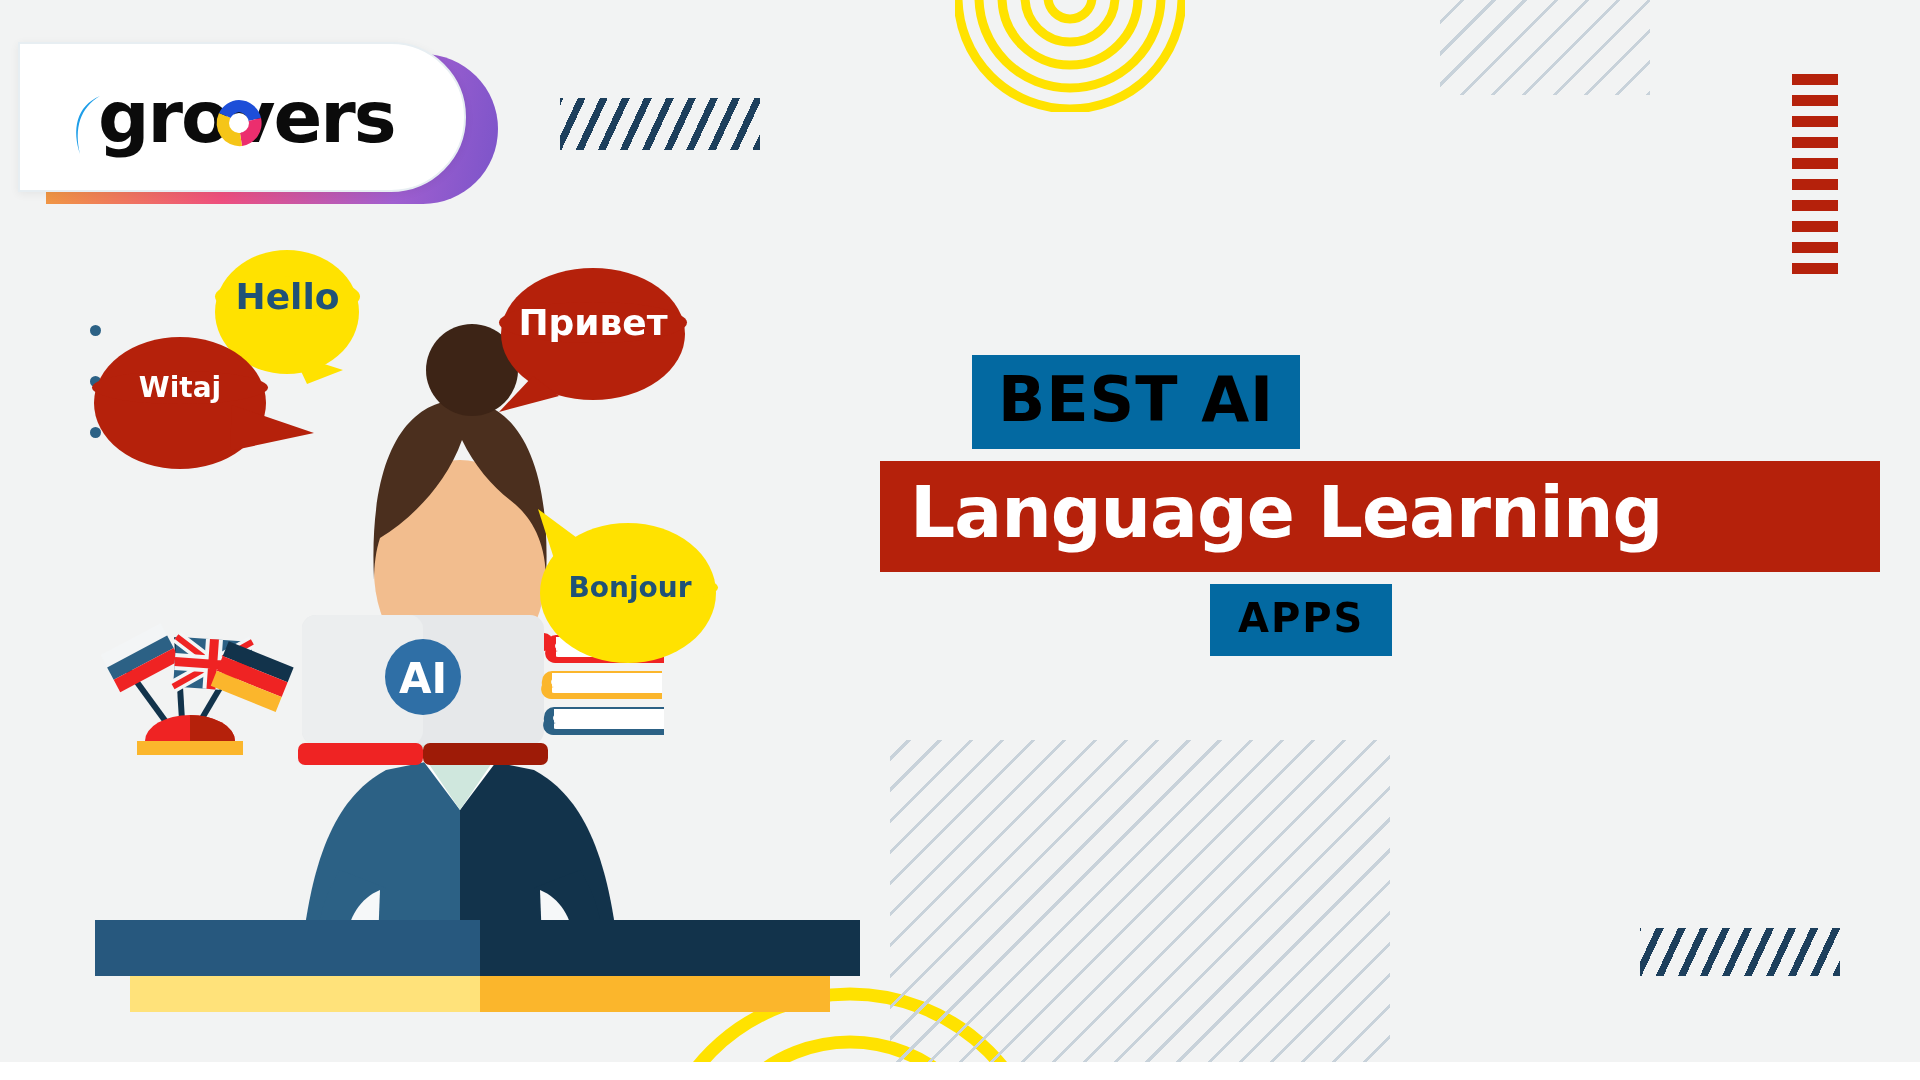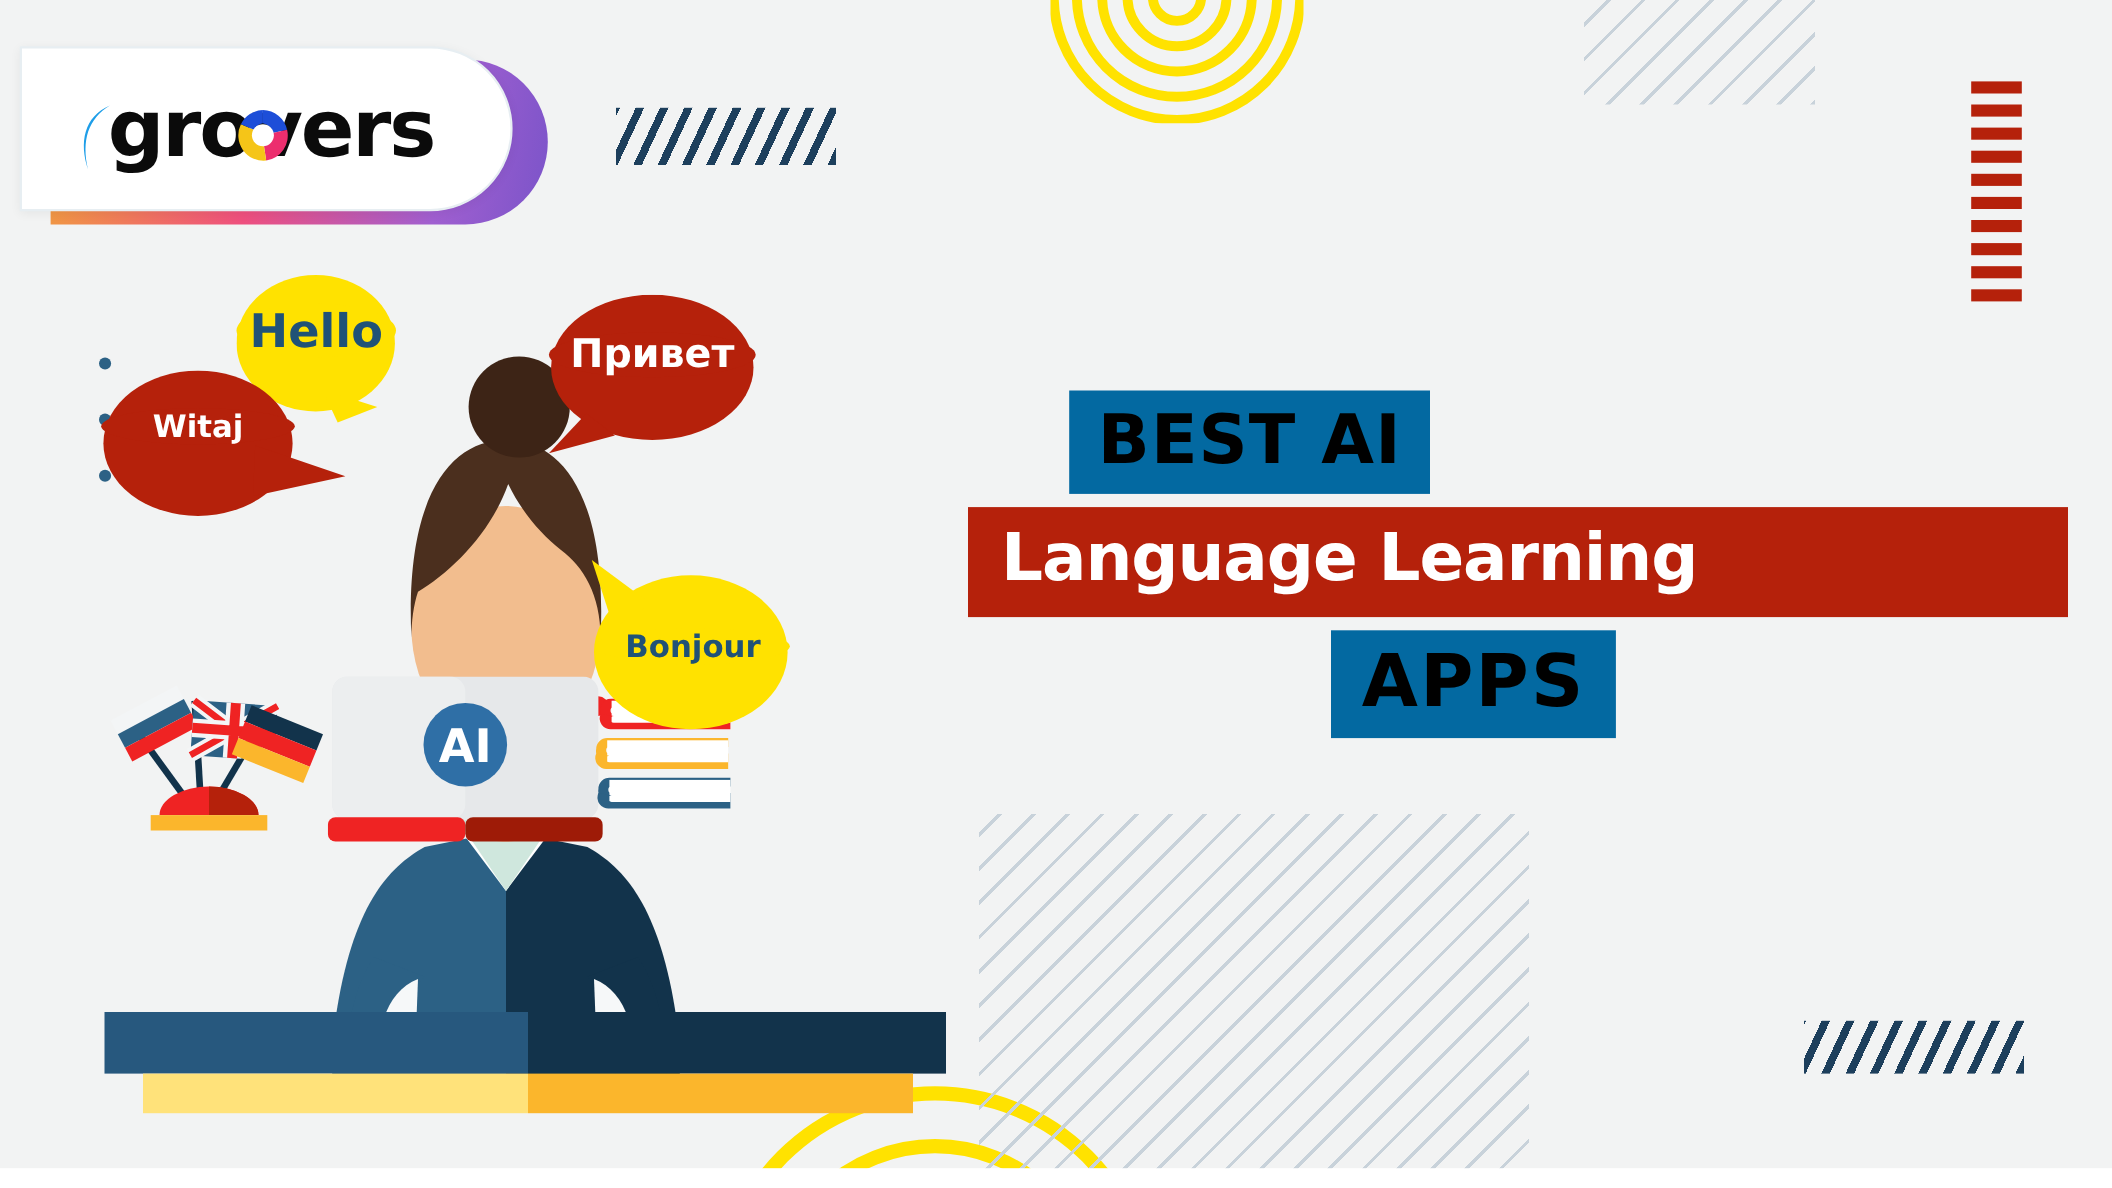--- a/index.html
+++ b/index.html
@@ -286,7 +286,7 @@
         <ellipse cx="72" cy="62" rx="72" ry="62" fill="#ffe200"></ellipse>
         <path d="M78 104 L128 120 L92 134 Z" fill="#ffe200"></path>
       </svg>
-      <span class="bub-body bub-y" style="position:absolute; left:0; top:26px; width:145px; font-size:42px;">Hello</span>
+      <span class="bub-body bub-y" style="position:absolute; left:0; top:26px; width:145px; font-size:36px;">Hello</span>
     </div>
 
     <div class="bubble" style="left:425px; top:28px; width:200px; height:145px;">

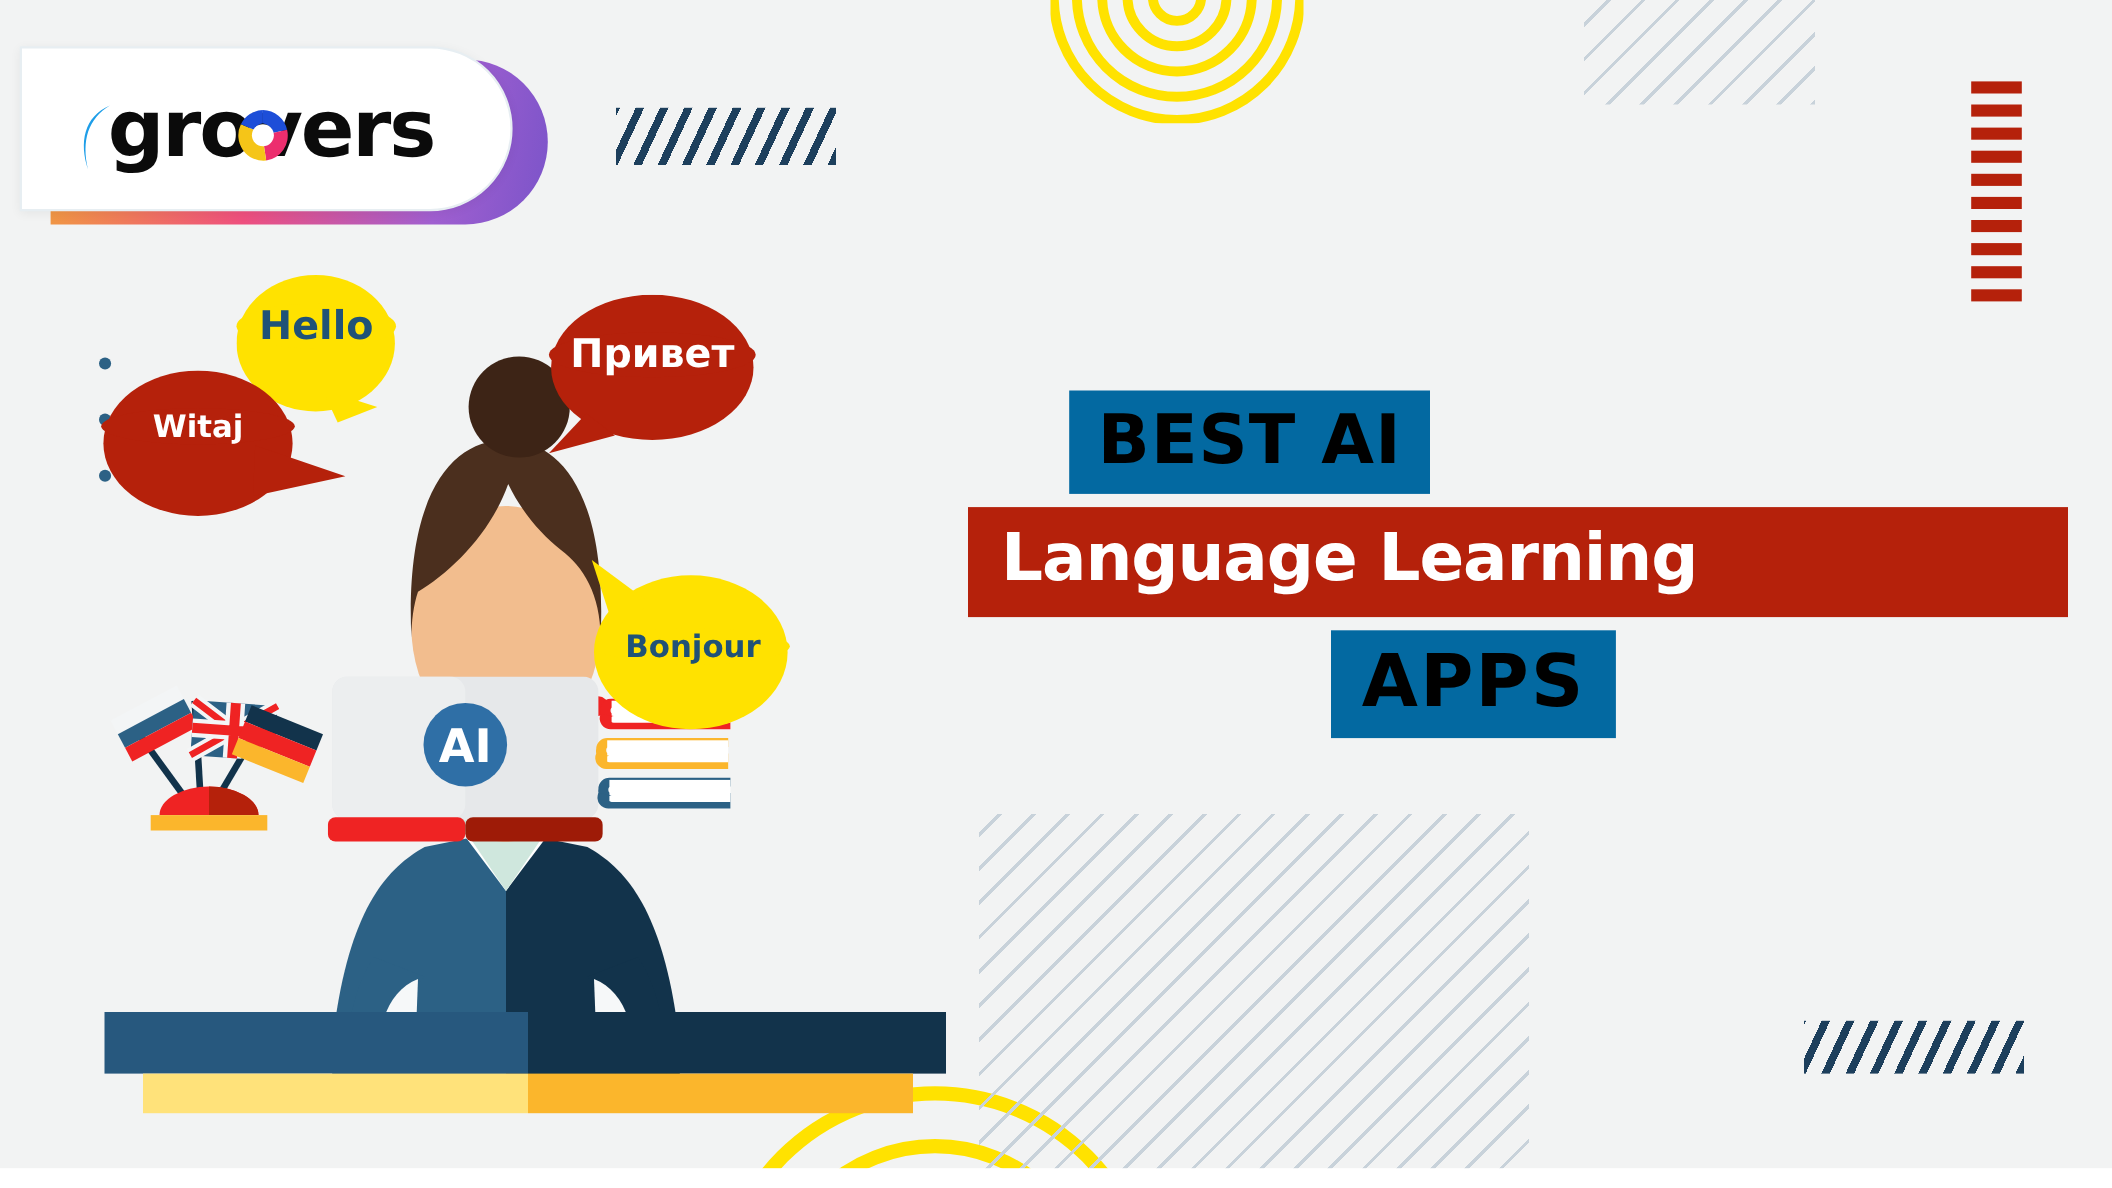--- a/index.html
+++ b/index.html
@@ -69,7 +69,7 @@
   }
   .band-red {
     background:#b5210b; color:#fff;
-    font-size:60px; line-height:1; font-weight:700;
+    font-size:71px; line-height:1; font-weight:700;
     padding:16px 30px 24px 30px;
     letter-spacing:-1px;
     font-family:"DejaVu Sans", sans-serif;

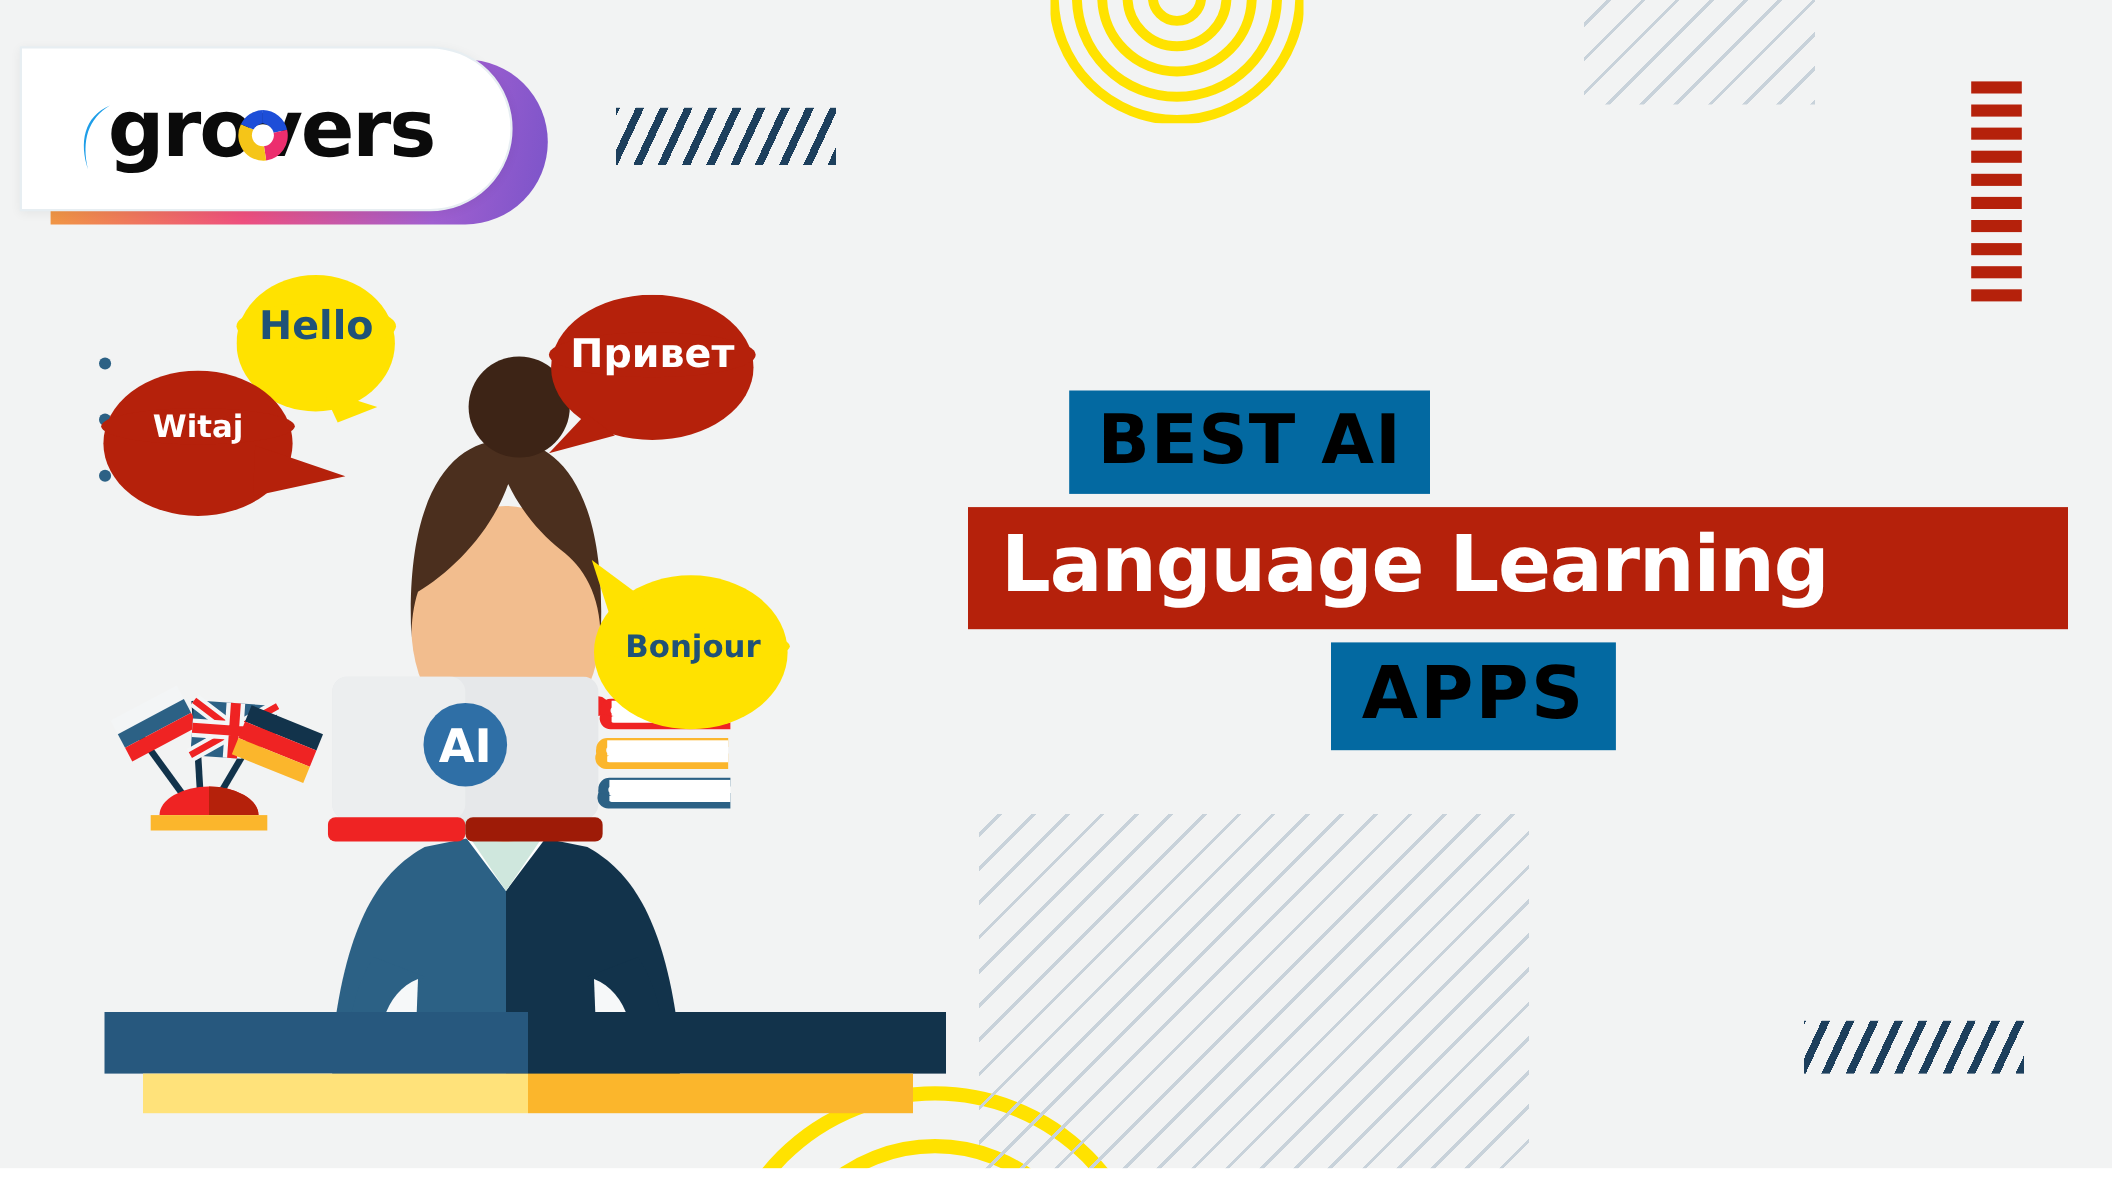--- a/index.html
+++ b/index.html
@@ -76,7 +76,7 @@
     white-space:nowrap; display:block;
   }
   .apps {
-    font-size:66px; line-height:1; padding:14px 28px 18px 28px;
+    font-size:40px; line-height:1; padding:14px 28px 18px 28px;
     letter-spacing:2px;
   }
   .row-best { text-align:left; padding-left:92px; }

